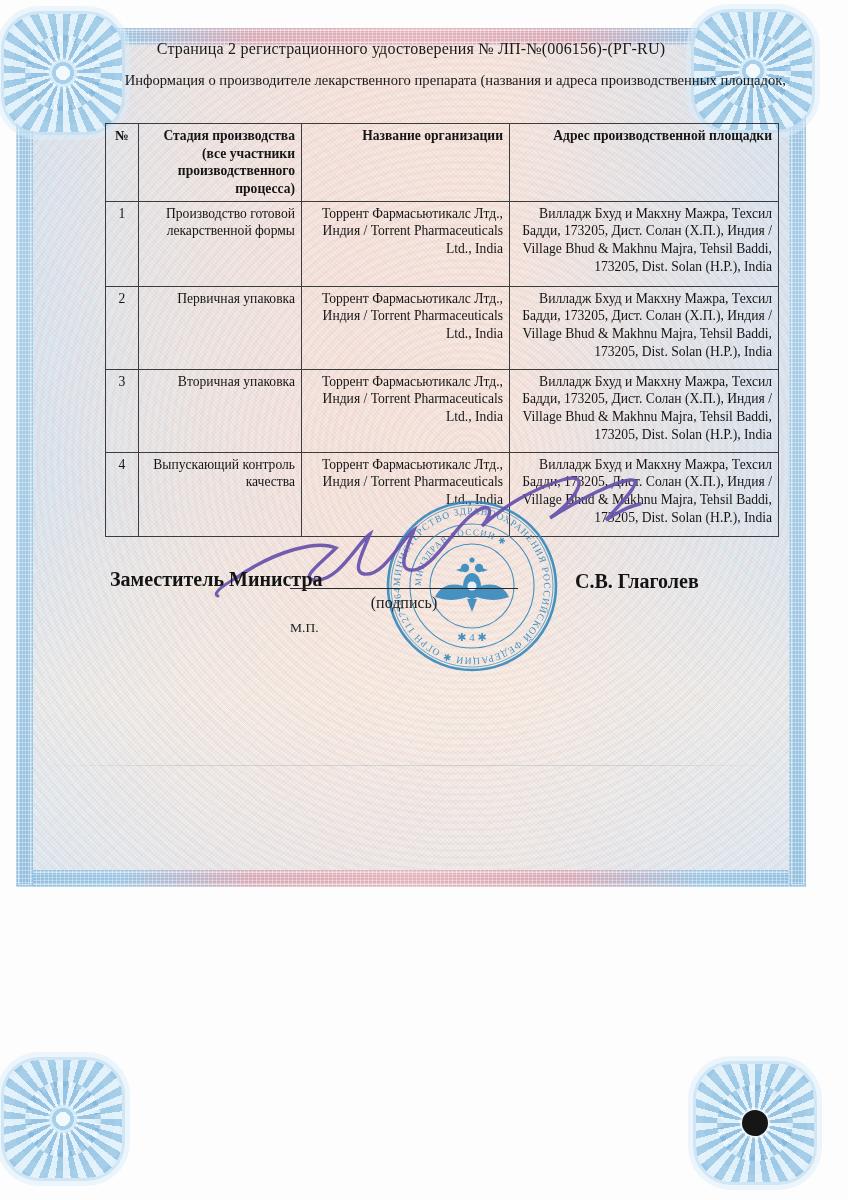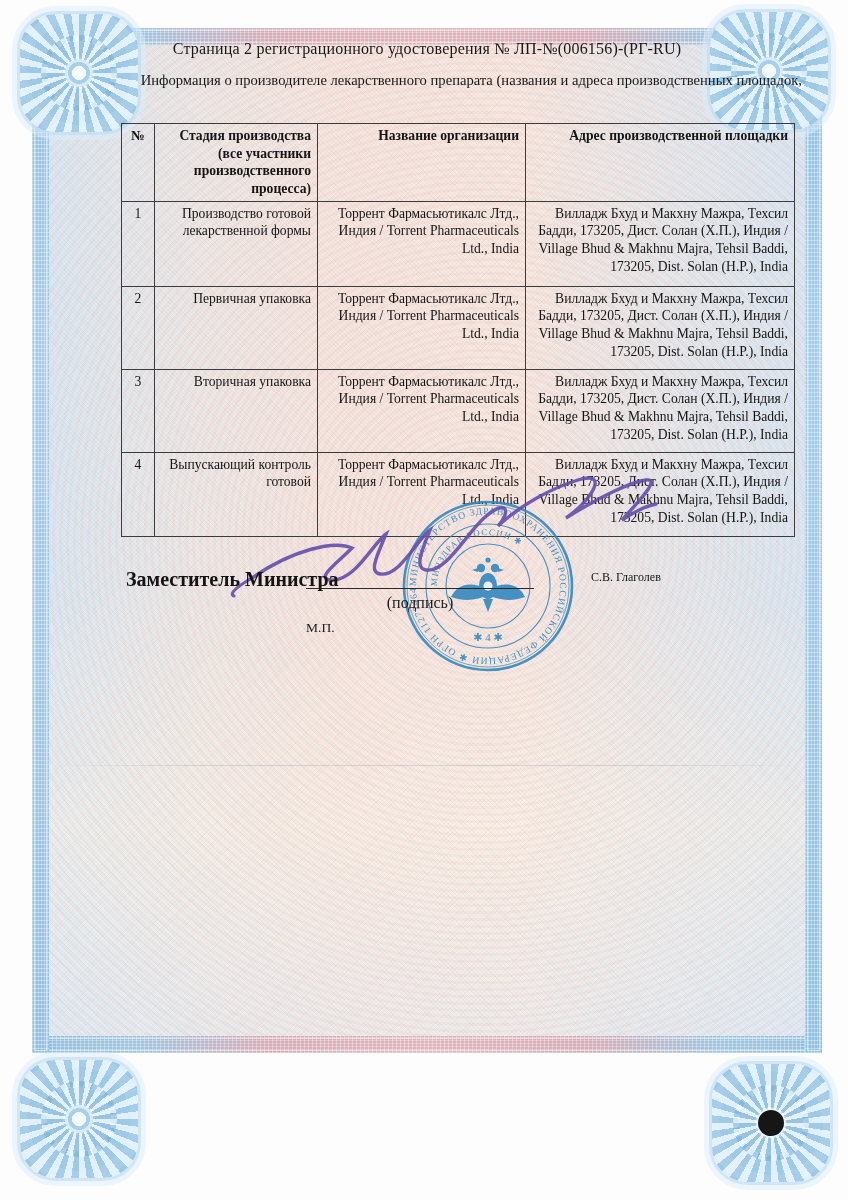--- a/index.html
+++ b/index.html
@@ -8,7 +8,7 @@
 
   
   .cert {
-    position:absolute; left:32px; top:28px; width:790px; height:1025px;
+    position:absolute; left:16px; top:28px; width:790px; height:859px;
     background:
       repeating-radial-gradient(circle at 57% 50%, rgba(233,165,152,0.10) 0 3px, rgba(255,255,255,0) 3px 7px),
       repeating-linear-gradient(45deg, rgba(140,180,215,0.10) 0 1px, rgba(255,255,255,0) 1px 3px),

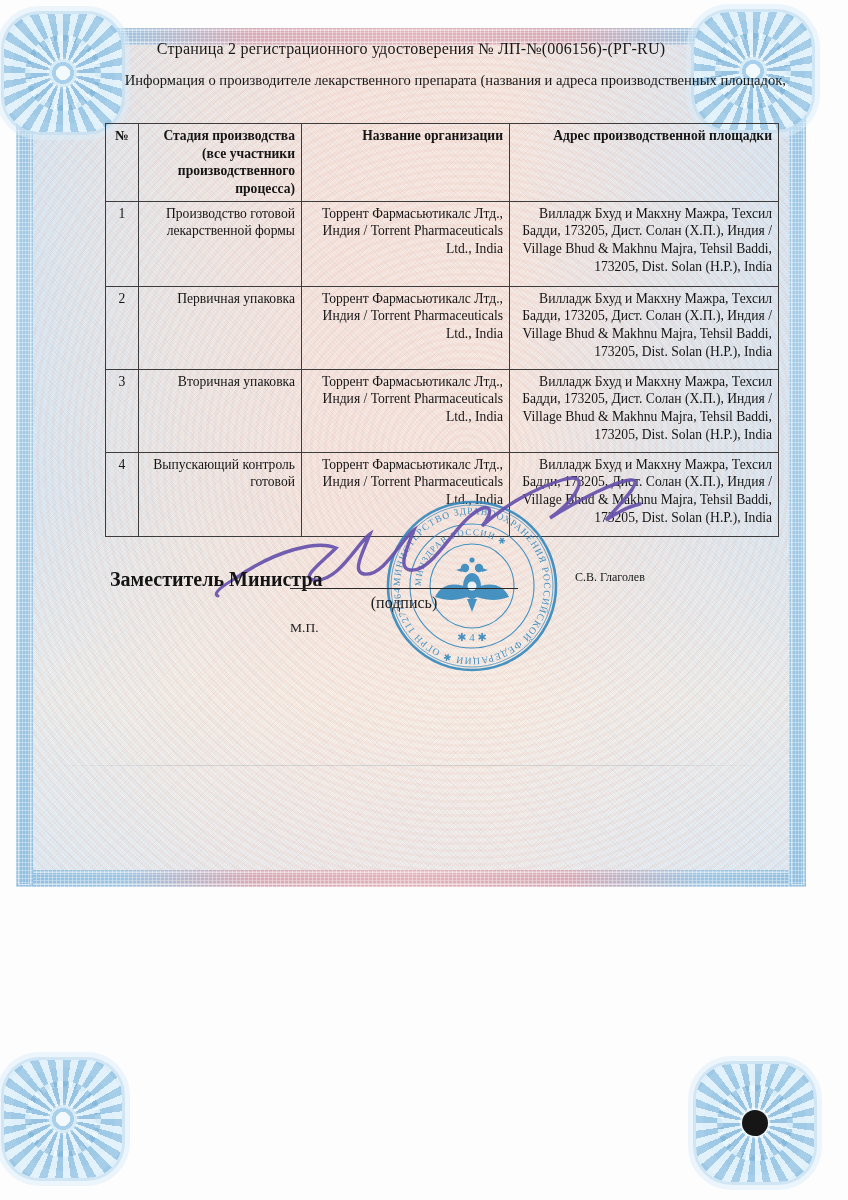--- a/index.html
+++ b/index.html
@@ -133,7 +133,7 @@
       </tr>
       <tr class="r4">
         <td class="num">4</td>
-        <td>Выпускающий контроль готовой</td>
+        <td>Выпускающий контроль качества</td>
         <td>Торрент Фармасьютикалс Лтд., Индия / Torrent Pharmaceuticals Ltd., India</td>
         <td class="addr">Вилладж Бхуд и Макхну Мажра, Техсил Бадди, 173205, Дист. Солан (Х.П.), Индия / Village Bhud &amp; Makhnu Majra, Tehsil Baddi, 173205, Dist. Solan (H.P.), India</td>
       </tr>

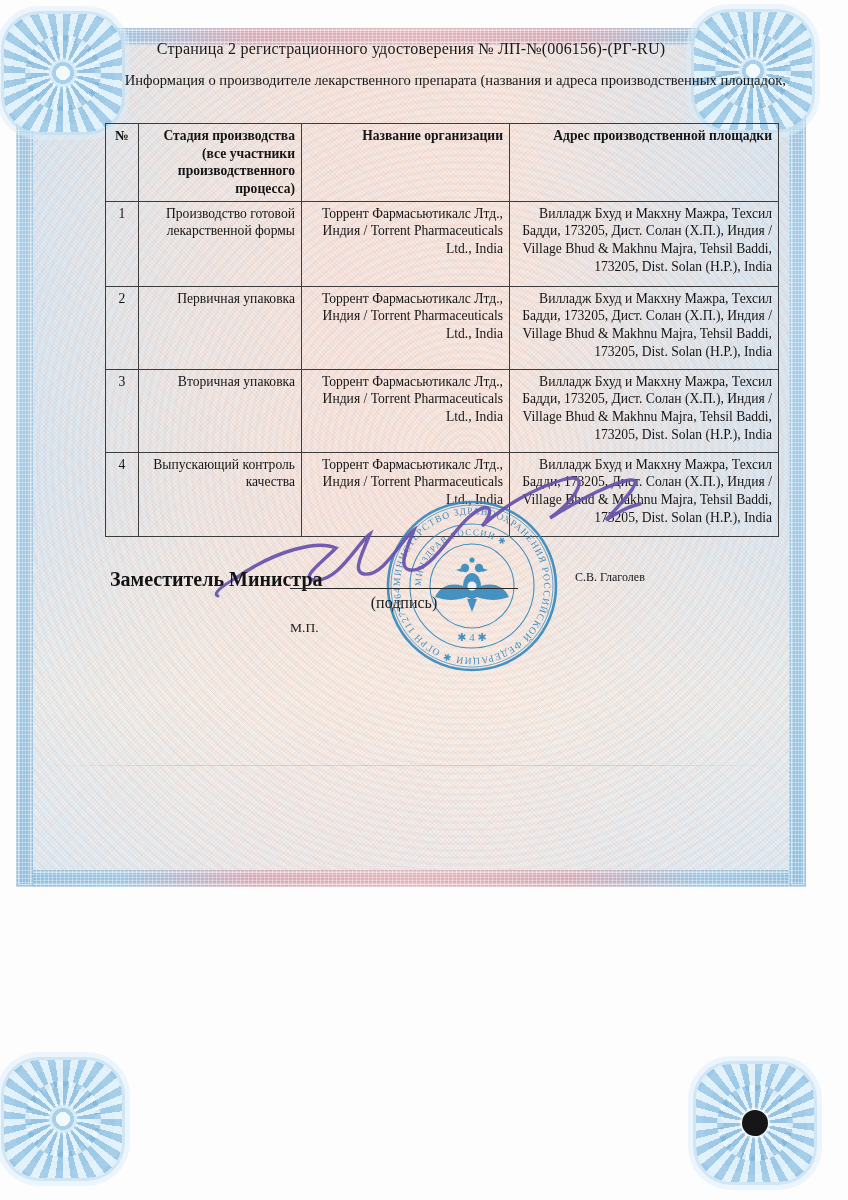--- a/index.html
+++ b/index.html
@@ -67,7 +67,7 @@
 
   
   .sig-left { position:absolute; left:94px; top:540px; font-size:20px; font-weight:bold; color:#141414; }
-  .sig-right { position:absolute; left:559px; top:542px; font-size:12px; font-weight:normal; color:#141414; }
+  .sig-right { position:absolute; left:559px; top:542px; font-size:20px; font-weight:bold; color:#141414; }
   .sig-line { position:absolute; left:274px; top:560px; width:228px; border-top:1.5px solid #2a2a2a; }
   .sig-caption { position:absolute; left:274px; top:566px; width:228px; text-align:center; font-size:16px; color:#202020; }
   .sig-mp { position:absolute; left:274px; top:592px; width:228px; font-size:13.5px; color:#202020; }

